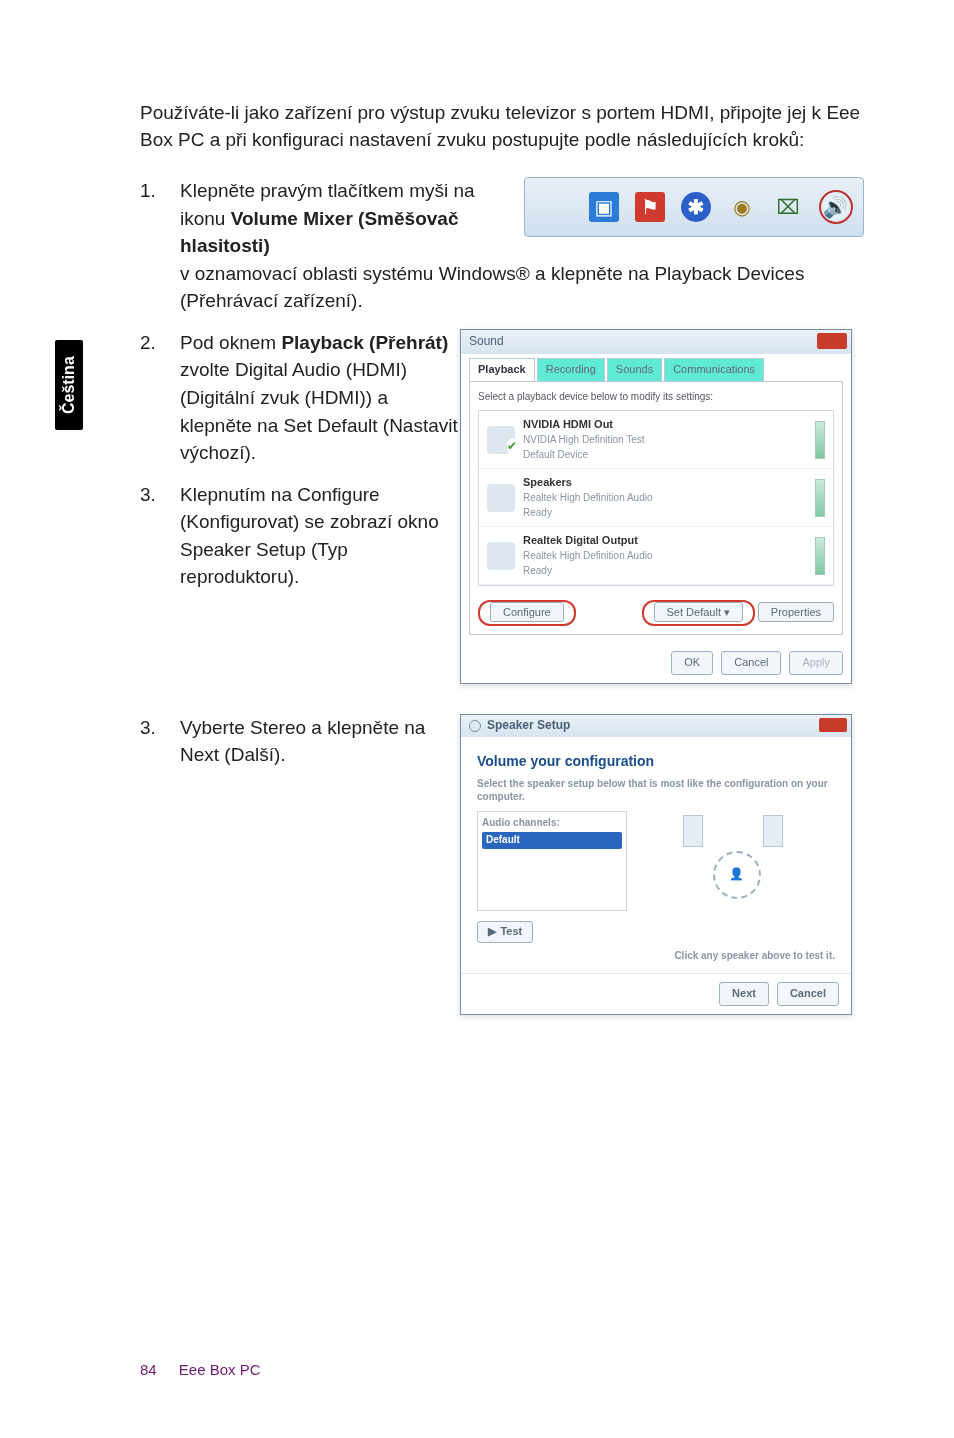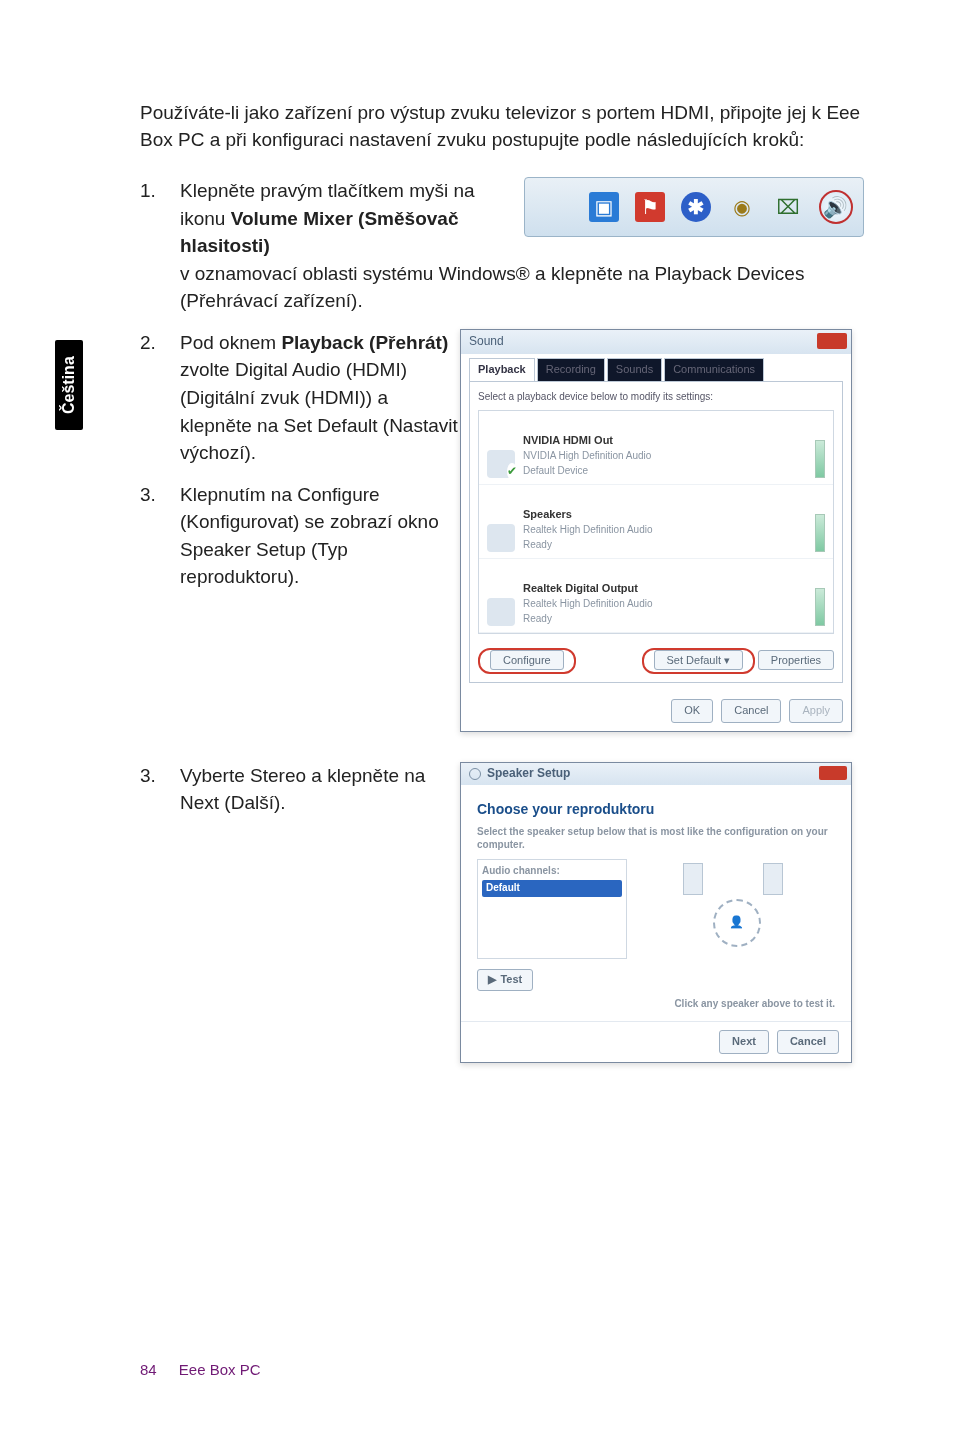--- a/index.html
+++ b/index.html
@@ -142,7 +142,7 @@
     border: 1px solid #bcc8d6;
     border-bottom: none;
     padding: 3px 8px;
-    background: #0f172a;
+    background: #5eead4;
     color: #667;
   }
   .tabs .tab.active {

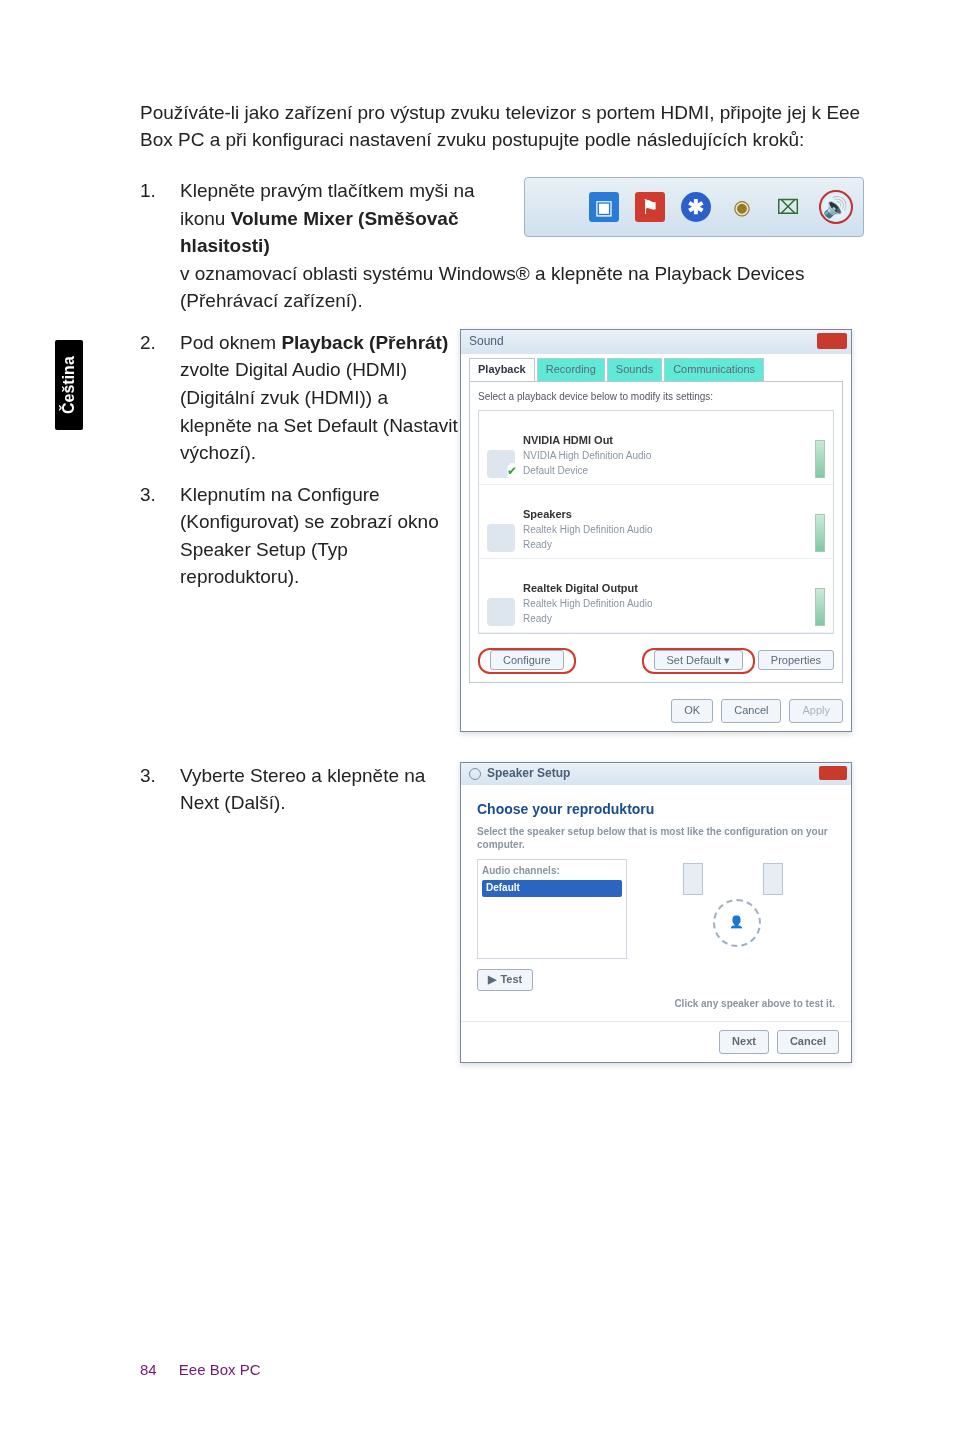--- a/index.html
+++ b/index.html
@@ -166,11 +166,10 @@
   }
   .dev {
     display: flex;
-    align-items: flex-end;
+    align-items: center;
     gap: 8px;
     padding: 6px 8px;
     border-bottom: 1px solid #eef2f6;
-    margin-top: 16px;
   }
   .dev .dicon {
     width: 28px; height: 28px;

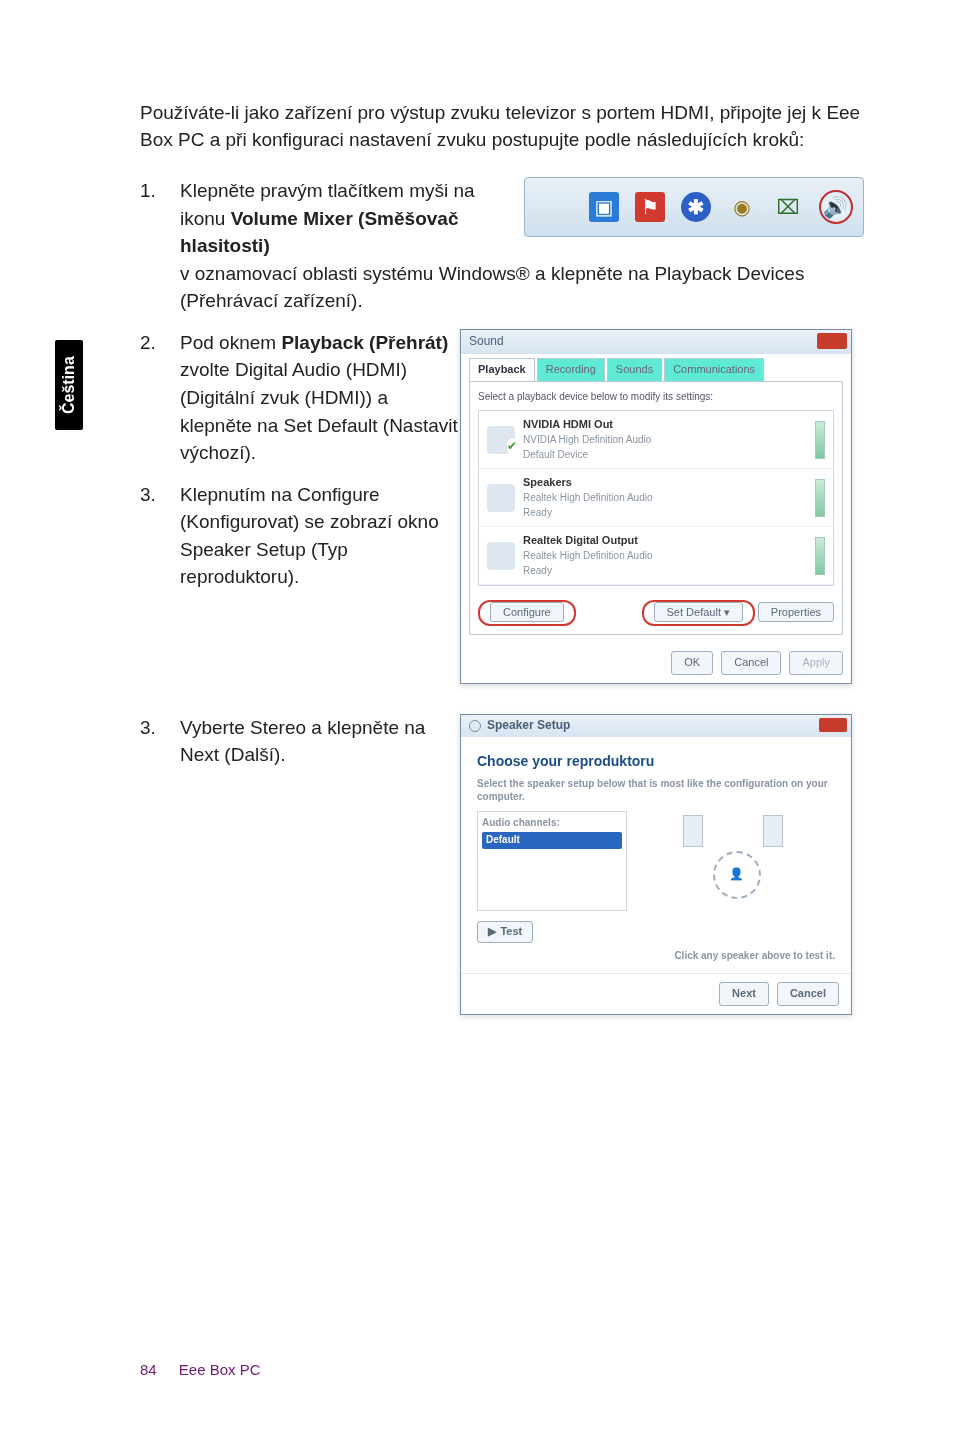--- a/index.html
+++ b/index.html
@@ -368,7 +368,7 @@
                 <div class="dicon check"></div>
                 <div class="lines">
                   <div class="l1">NVIDIA HDMI Out</div>
-                  <div class="l2">NVIDIA High Definition Audio</div>
+                  <div class="l2">NVIDIA High Definition Test</div>
                   <div class="l3">Default Device</div>
                 </div>
                 <div class="lvl"></div>

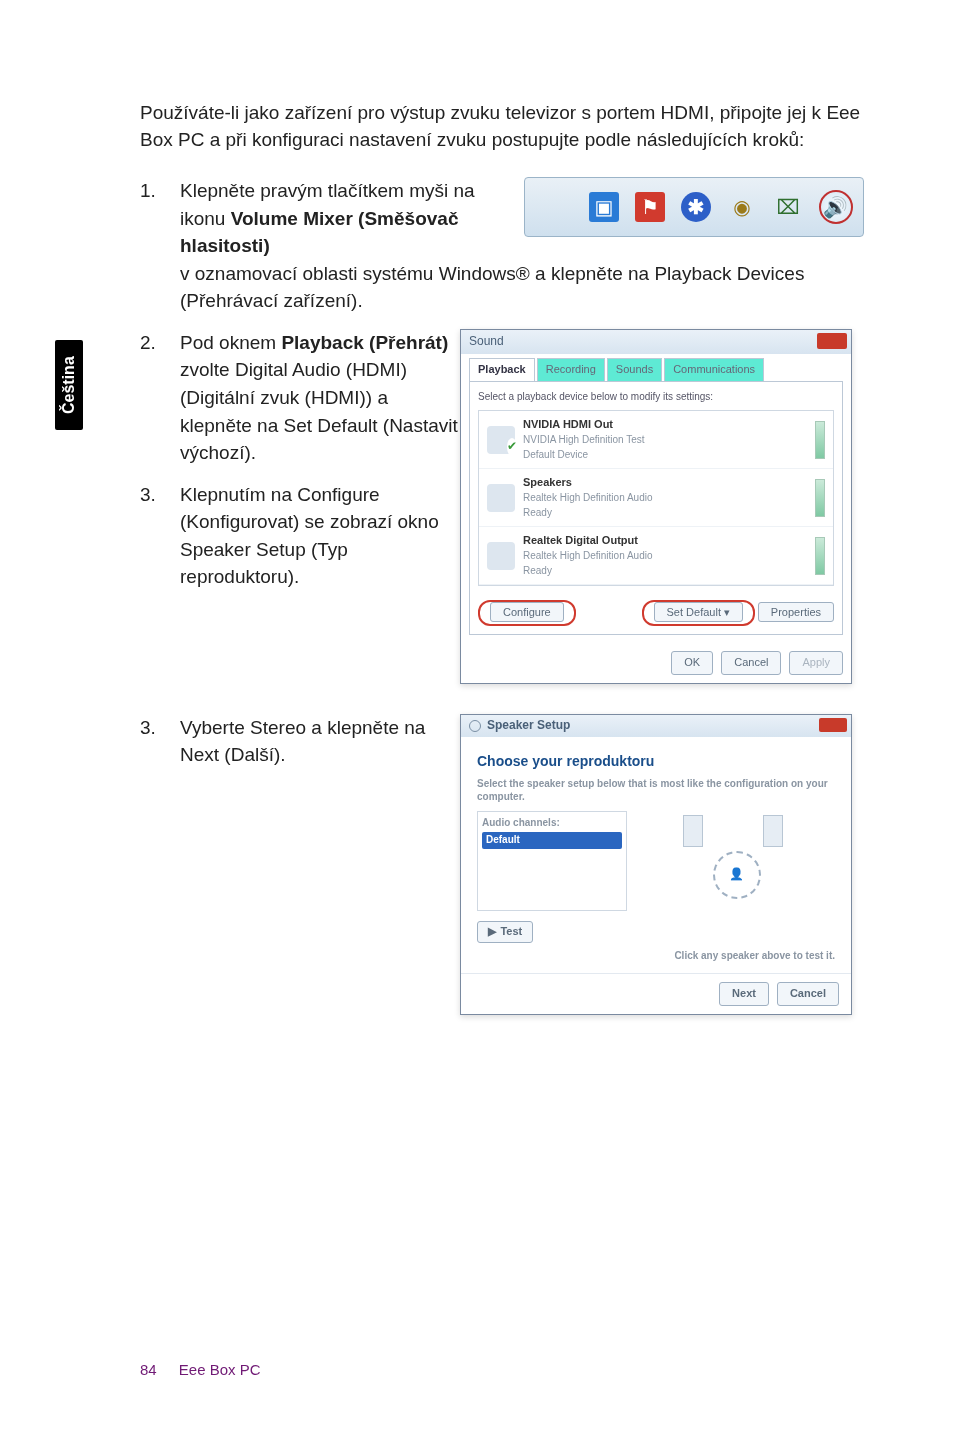--- a/index.html
+++ b/index.html
@@ -426,7 +426,7 @@
             <span class="close2"></span>
           </div>
           <div class="body">
-            <div class="h">Choose your reproduktoru</div>
+            <div class="h">Volume your configuration</div>
             <div class="sub">Select the speaker setup below that is most like the configuration on your computer.</div>
             <div class="cols">
               <div>

